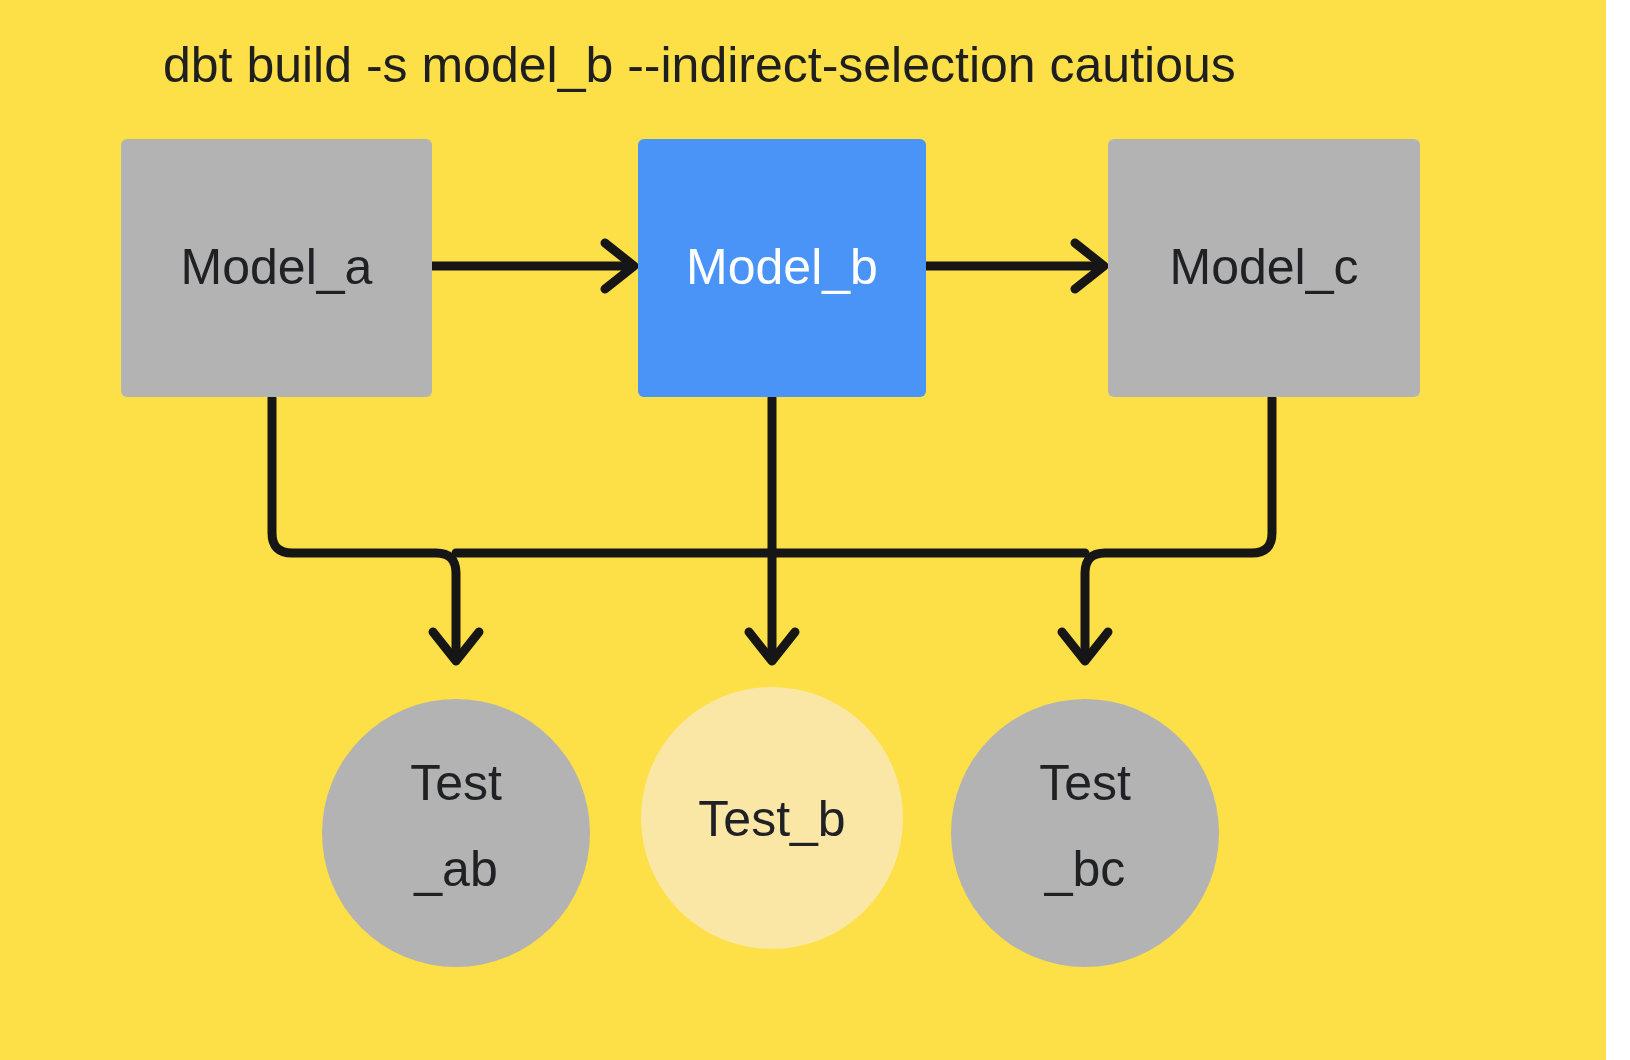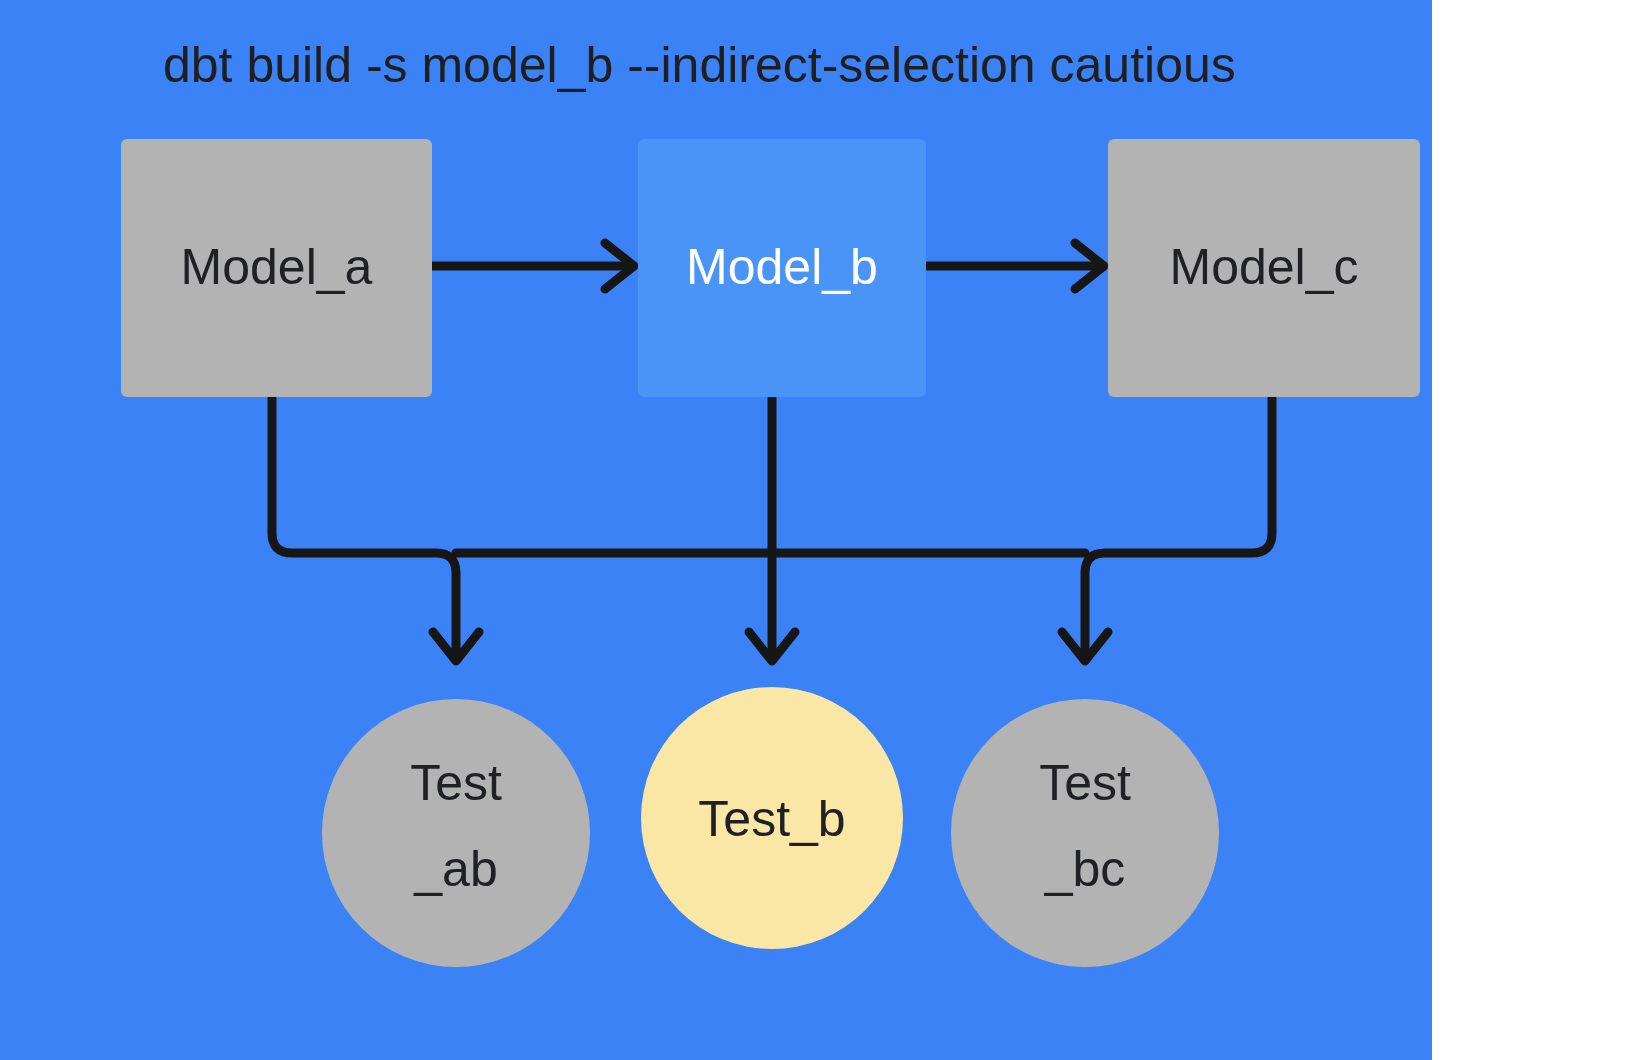--- a/index.html
+++ b/index.html
@@ -12,9 +12,9 @@
   }
   #stage {
     position: relative;
-    width: 1432px;
+    width: 1606px;
     height: 1060px;
-    background: #3b82f6;
+    background: #fde047;
     overflow: hidden;
   }
   #diagram-svg {

